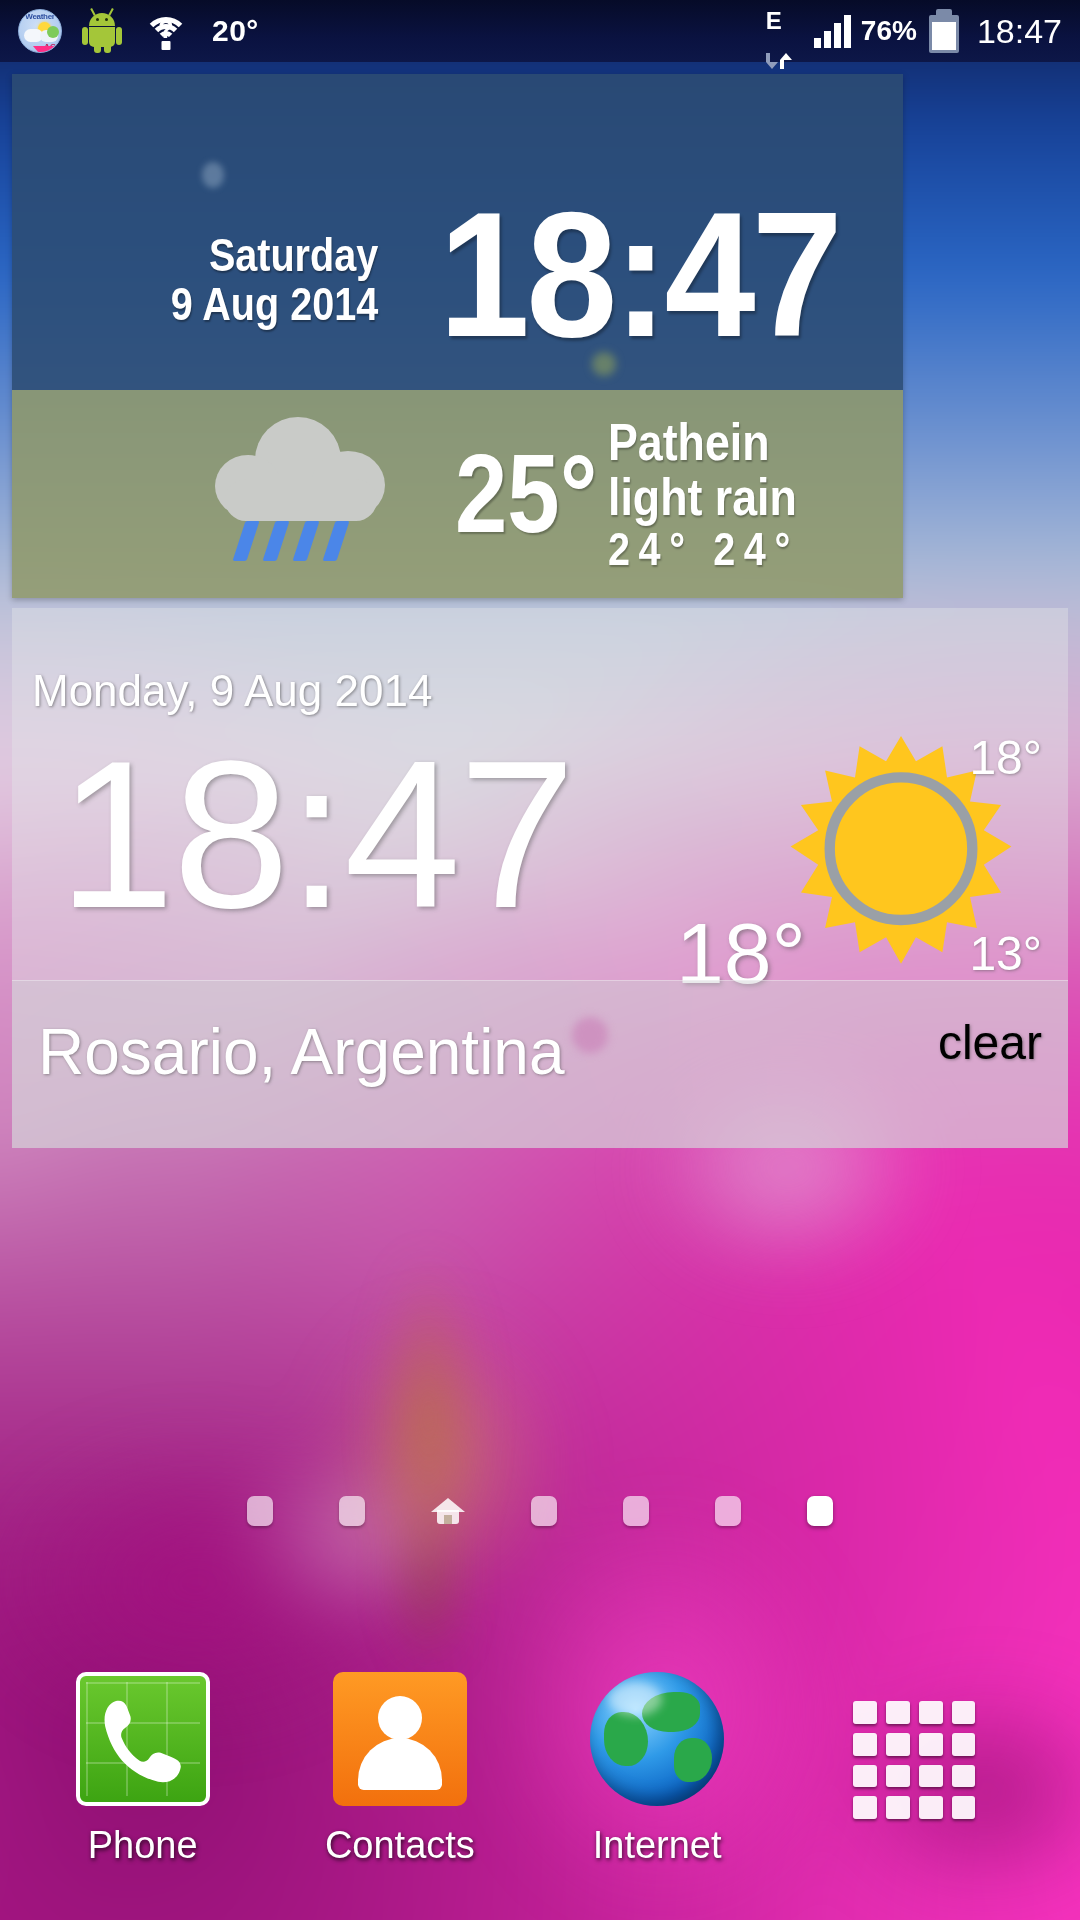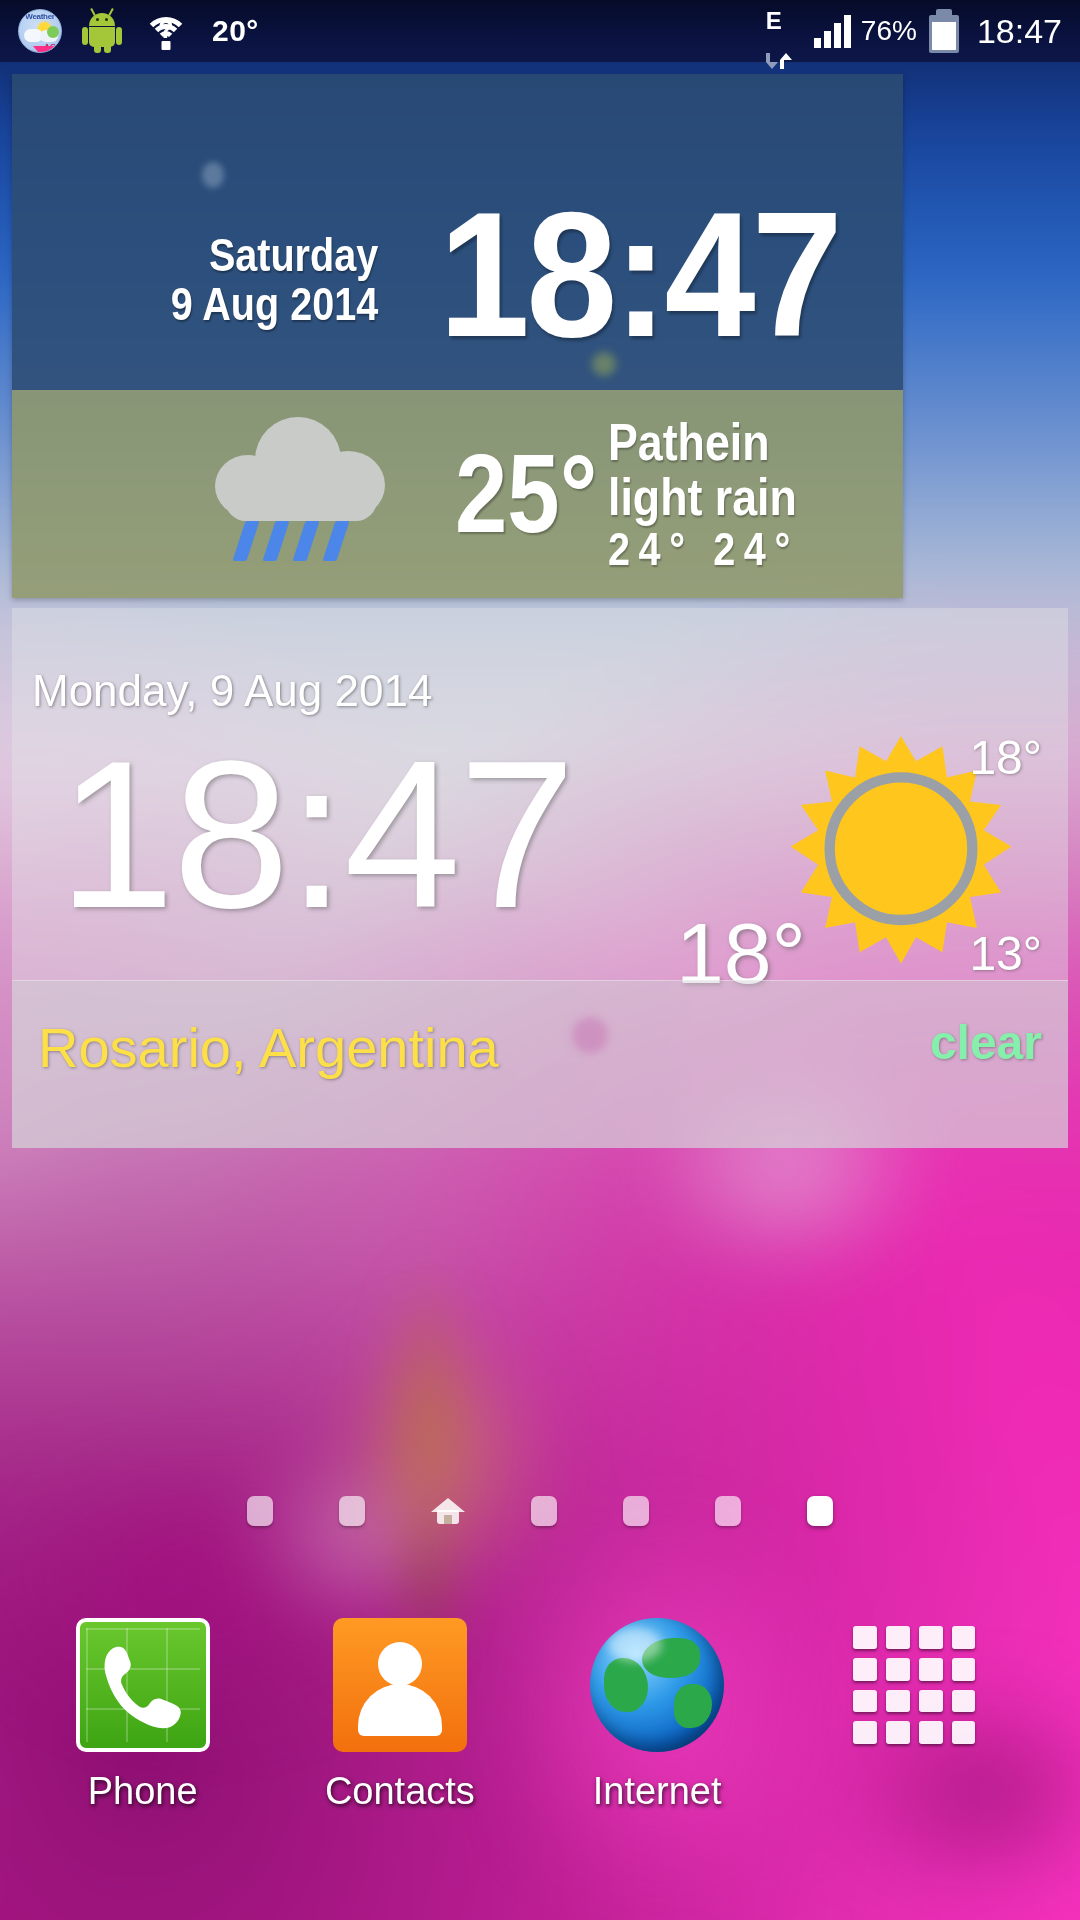--- a/index.html
+++ b/index.html
@@ -123,7 +123,7 @@
   .ico-signal span:nth-child(2){height:17px;}
   .ico-signal span:nth-child(3){height:25px;}
   .ico-signal span:nth-child(4){height:33px;}
-  .sb-batt-text{ font-size:28px; font-weight:normal; letter-spacing:0px;}
+  .sb-batt-text{ font-size:28px; font-weight:bold; letter-spacing:0px;}
   .ico-battery{ width:34px;height:44px; position:relative; flex:none;}
   .ico-battery .cap{ position:absolute; left:9px; top:0; width:16px;height:7px;background:#7b8aa8;border-radius:2px 2px 0 0;}
   .ico-battery .shell{ position:absolute; left:2px; top:6px; width:30px;height:38px;background:#7b8aa8;border-radius:2px;}

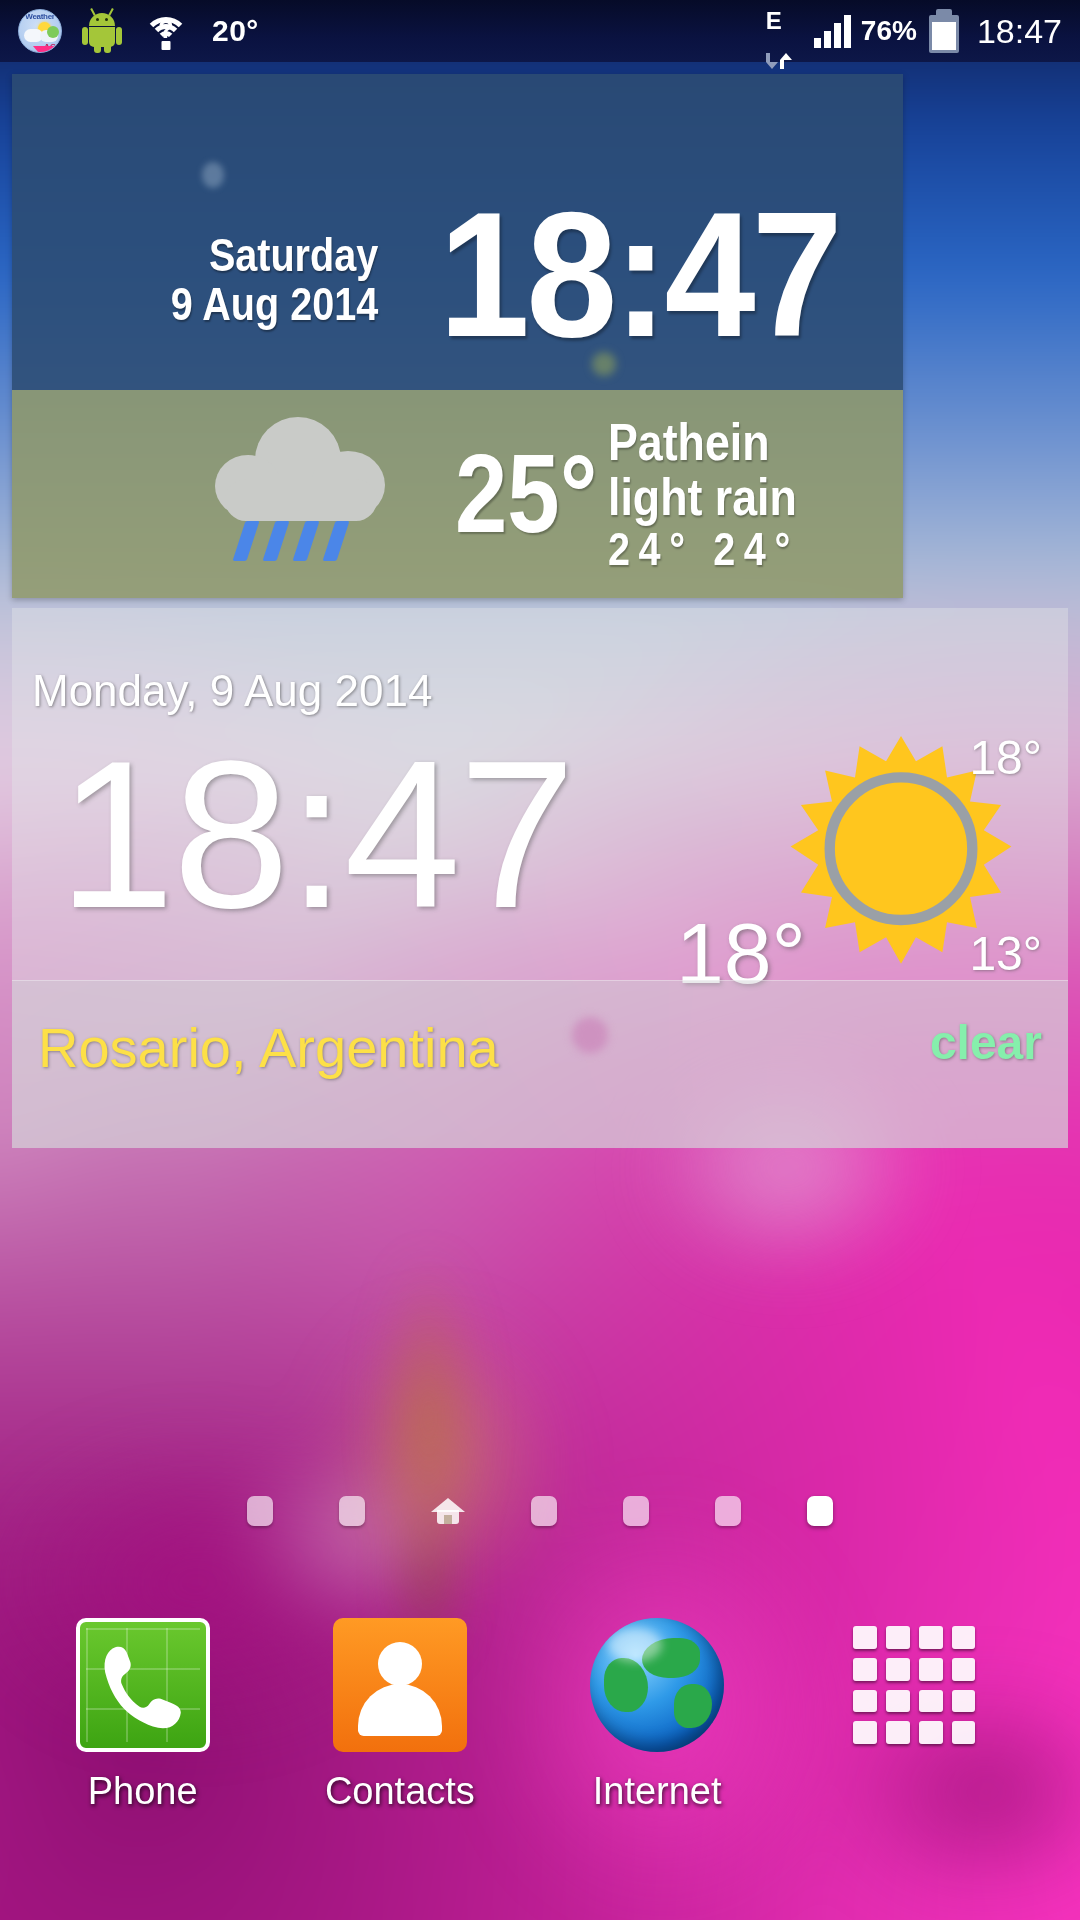--- a/index.html
+++ b/index.html
@@ -240,7 +240,7 @@
     display:flex; align-items:flex-start; justify-content:space-between;
     padding:34px 26px 0 26px;
   }
-  .w2-loc{ font-size:56px; color:#fde047; font-weight:normal;
+  .w2-loc{ font-size:64px; color:#ffffff; font-weight:normal;
     text-shadow:1px 1px 3px rgba(70,70,70,.5);}
   .w2-cond{ font-size:48px; color:#86efac; font-weight:bold;
     text-shadow:1px 1px 3px rgba(70,70,70,.5);}

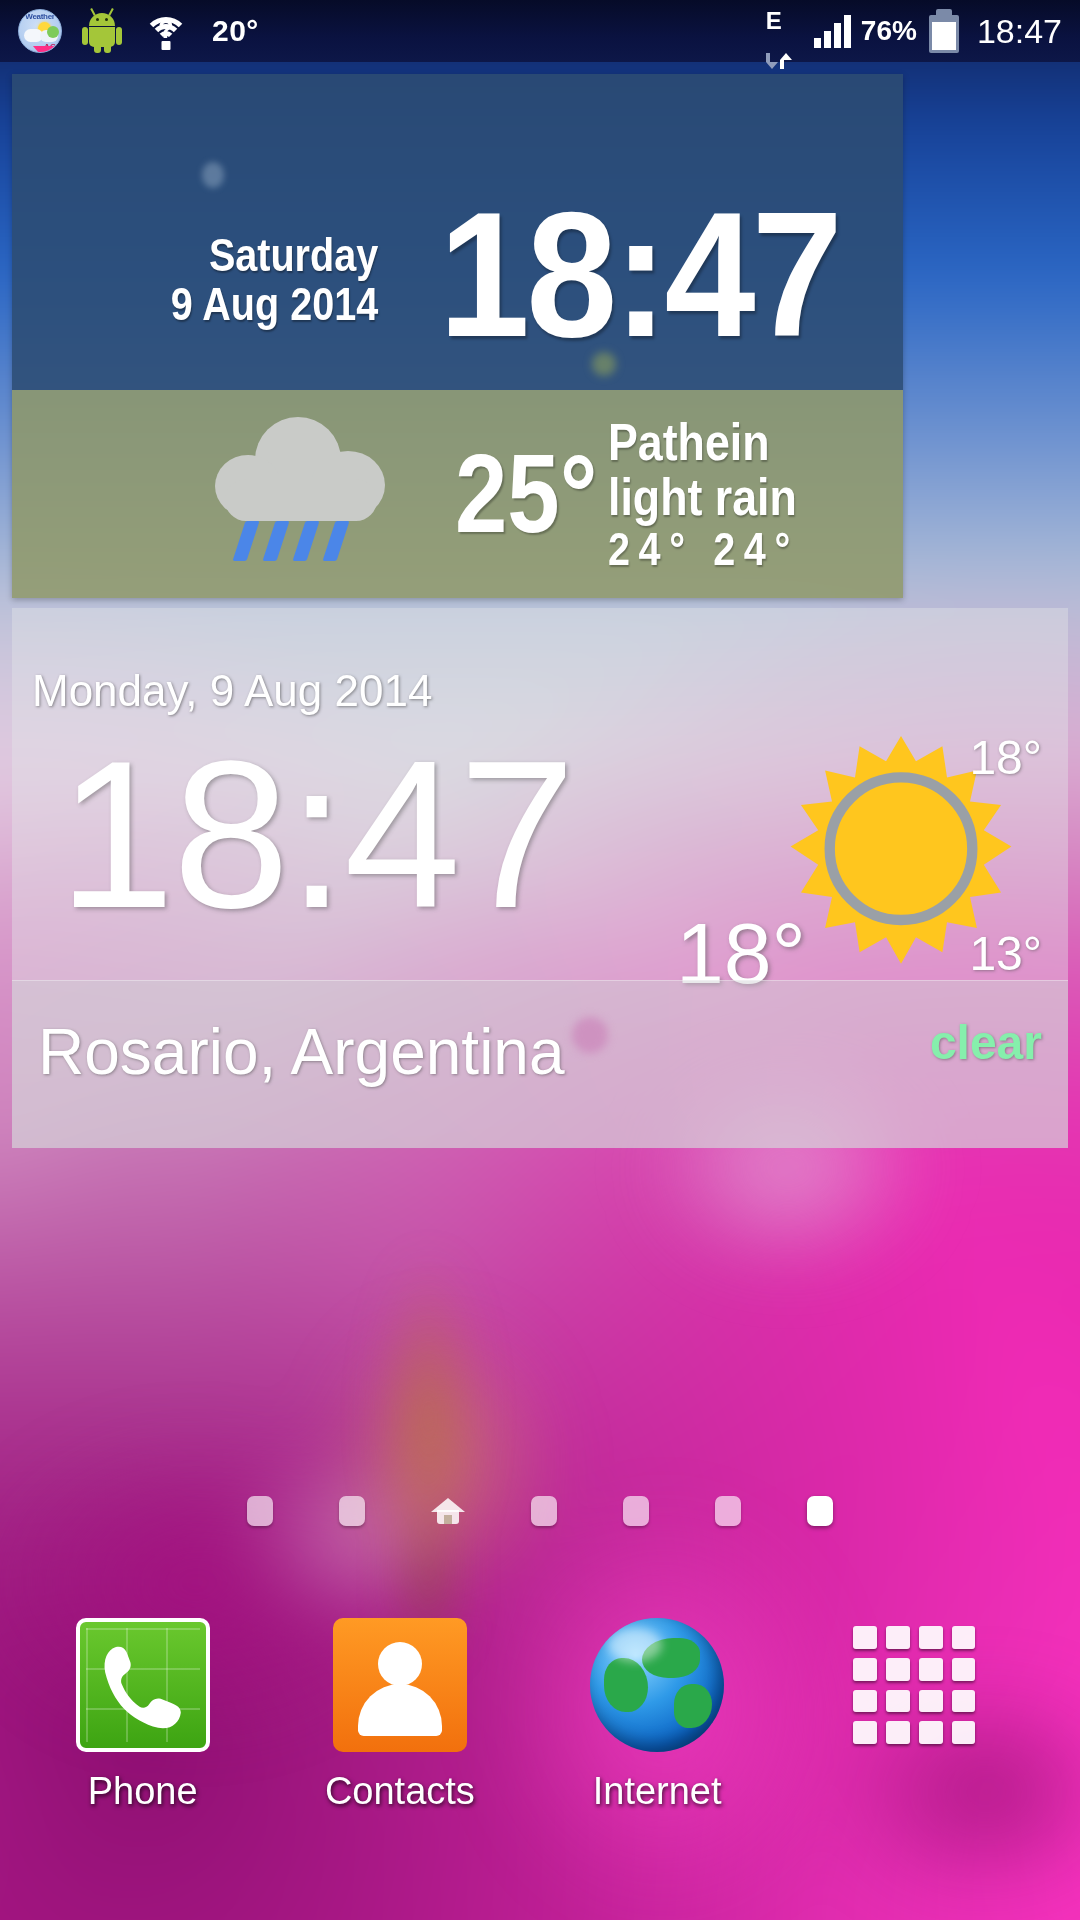--- a/index.html
+++ b/index.html
@@ -242,7 +242,7 @@
   }
   .w2-loc{ font-size:64px; color:#ffffff; font-weight:normal;
     text-shadow:1px 1px 3px rgba(70,70,70,.5);}
-  .w2-cond{ font-size:48px; color:#86efac; font-weight:bold;
+  .w2-cond{ font-size:48px; color:#000000; font-weight:normal;
     text-shadow:1px 1px 3px rgba(70,70,70,.5);}
   #w2-foot .bokeh{ position:absolute; left:560px; top:36px; width:36px;height:36px;
     border-radius:50%; background:rgba(200,120,180,.55); filter:blur(4px);}

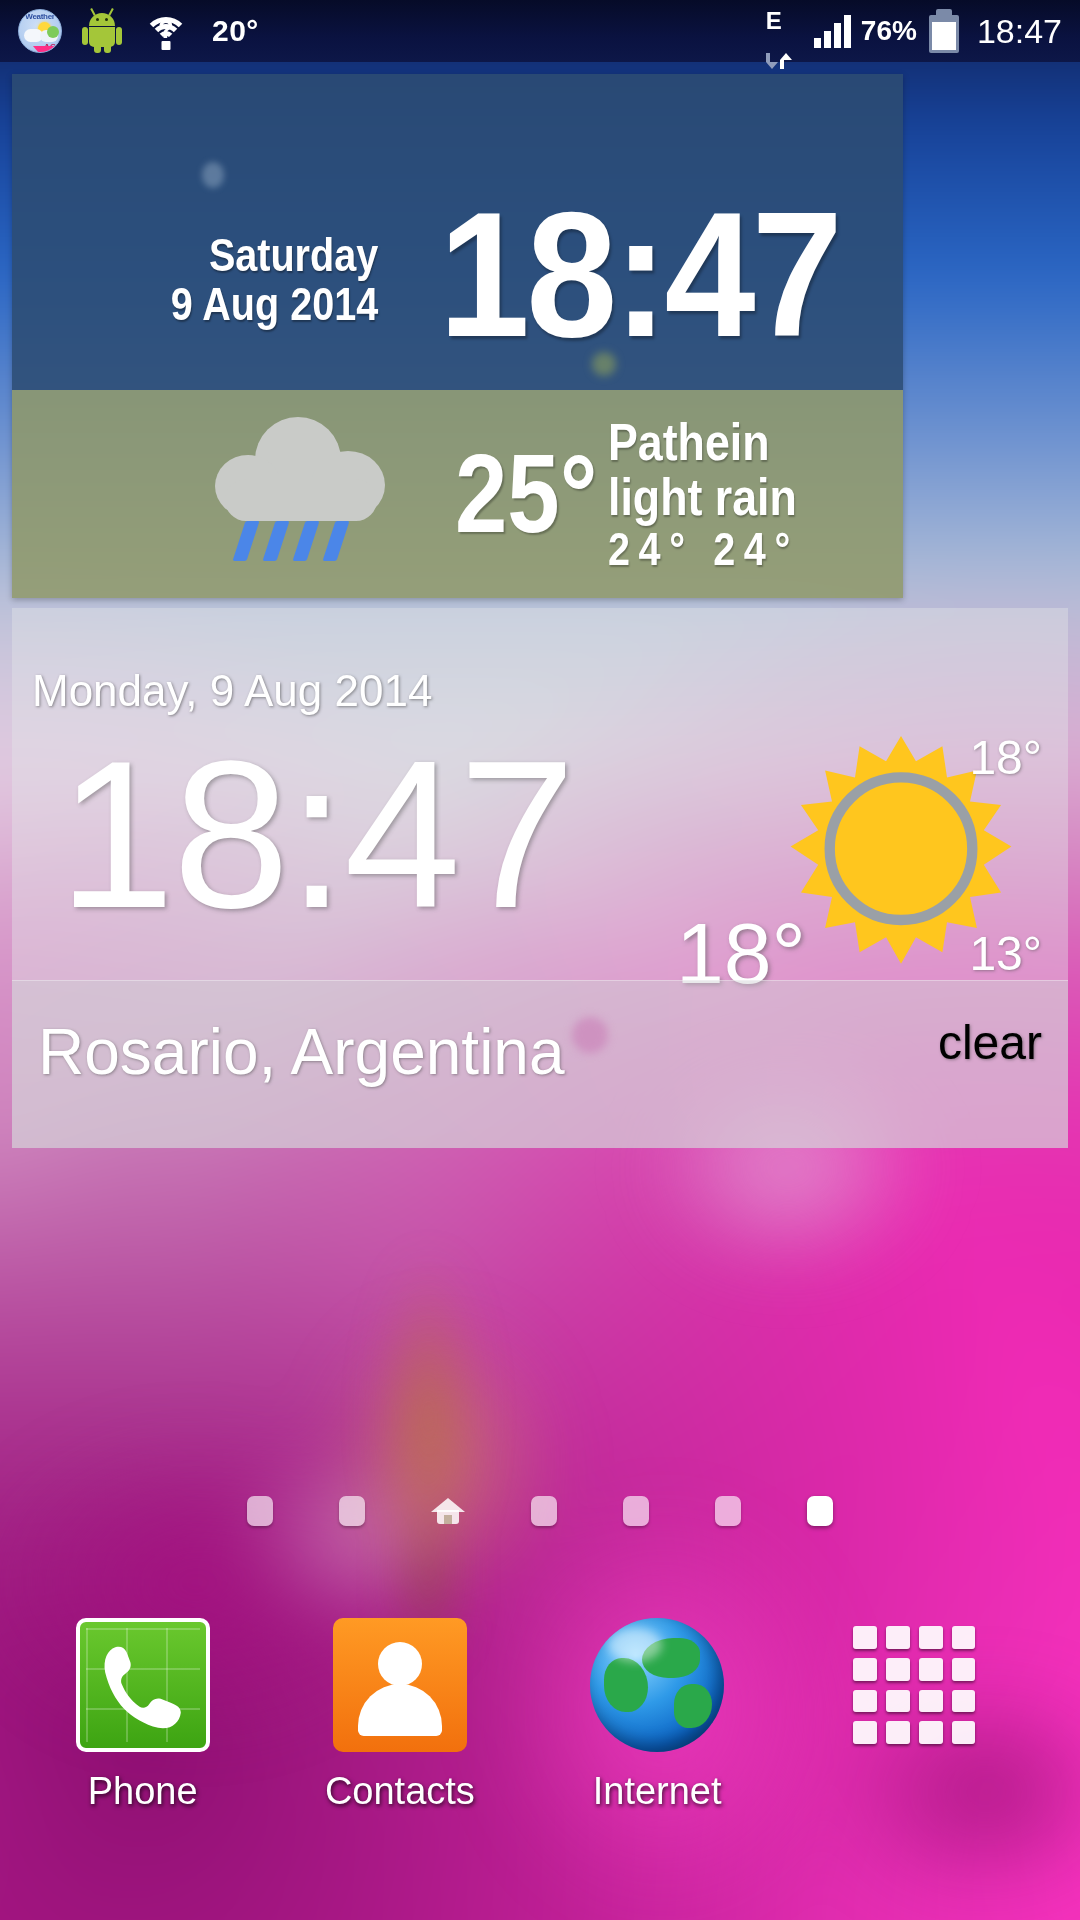--- a/index.html
+++ b/index.html
@@ -270,7 +270,7 @@
   
   #dock{
     position:absolute; left:0; bottom:0; width:1057px; height:320px;
-    display:flex; align-items:flex-start; justify-content:space-around;
+    display:flex; align-items:center; justify-content:space-around;
     padding:0 14px; z-index:20;
   }
   .dock-item{ width:196px; text-align:center; padding-top:18px; }

